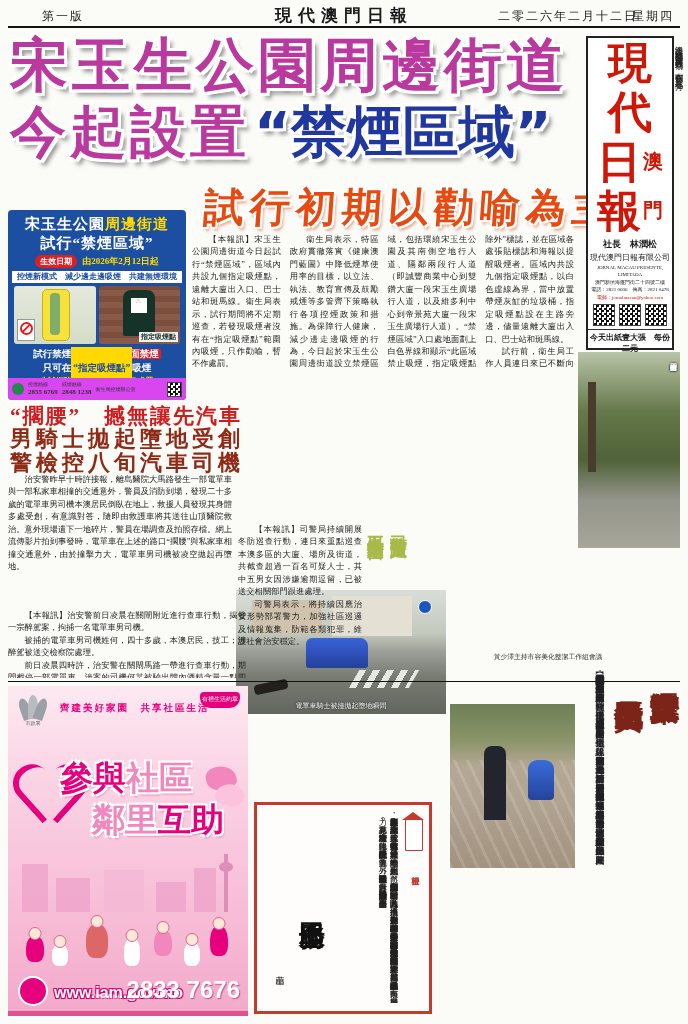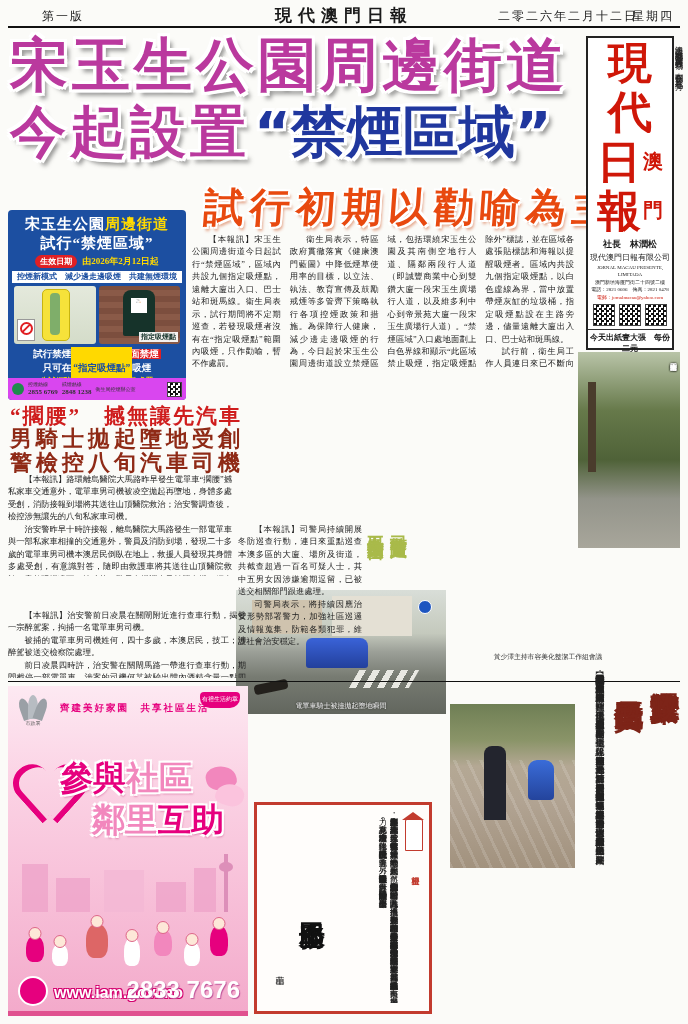--- a/index.html
+++ b/index.html
@@ -185,7 +185,6 @@
   <div class="abs crash-h23" style="left:10px;top:424px;">男騎士拋起墮地受創</div>
   <div class="abs crash-h23" style="left:10px;top:448px;">警檢控八旬汽車司機</div>
   <div class="abs bodytxt" style="left:8px;top:474px;width:224px;height:102px;overflow:hidden;">
-    <p>【本報訊】路環離島醫院大馬路昨早發生電單車“擱腰”撼私家車交通意外，電單車男司機被凌空拋起再墮地，身體多處受創，消防接報到場將其送往山頂醫院救治；治安警調查後，檢控涉無讓先的八旬私家車司機。</p>
     <p>治安警昨早十時許接報，離島醫院大馬路發生一部電單車與一部私家車相撞的交通意外，警員及消防到場，發現二十多歲的電單車男司機本澳居民倒臥在地上，救援人員發現其身體多處受創，有意識對答，隨即由救護車將其送往山頂醫院救治。意外現場遺下一地碎片，警員在場調查及拍照存檔。網上流傳影片拍到事發時，電單車在上述的路口“擱腰”與私家車相撞交通意外，由於撞擊力大，電單車男司機被凌空拋起再墮地。</p>
   </div>
 

